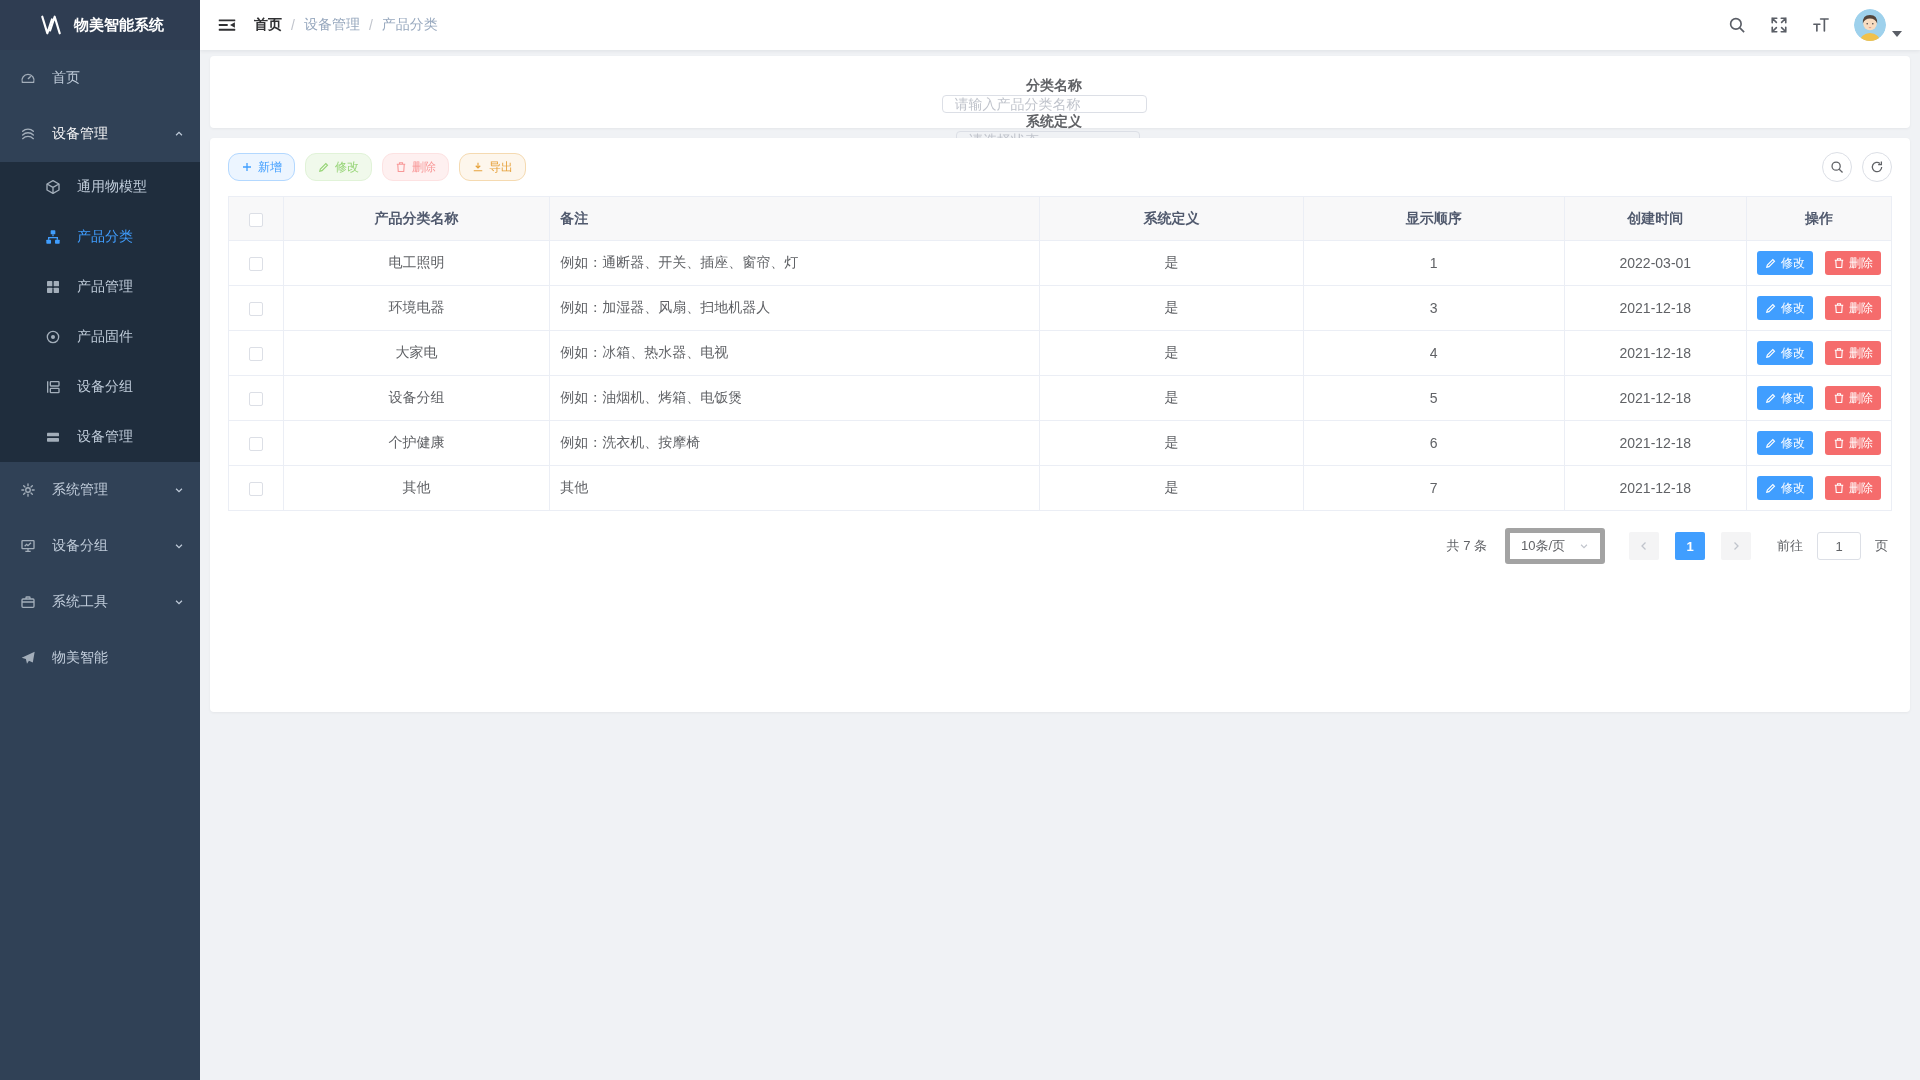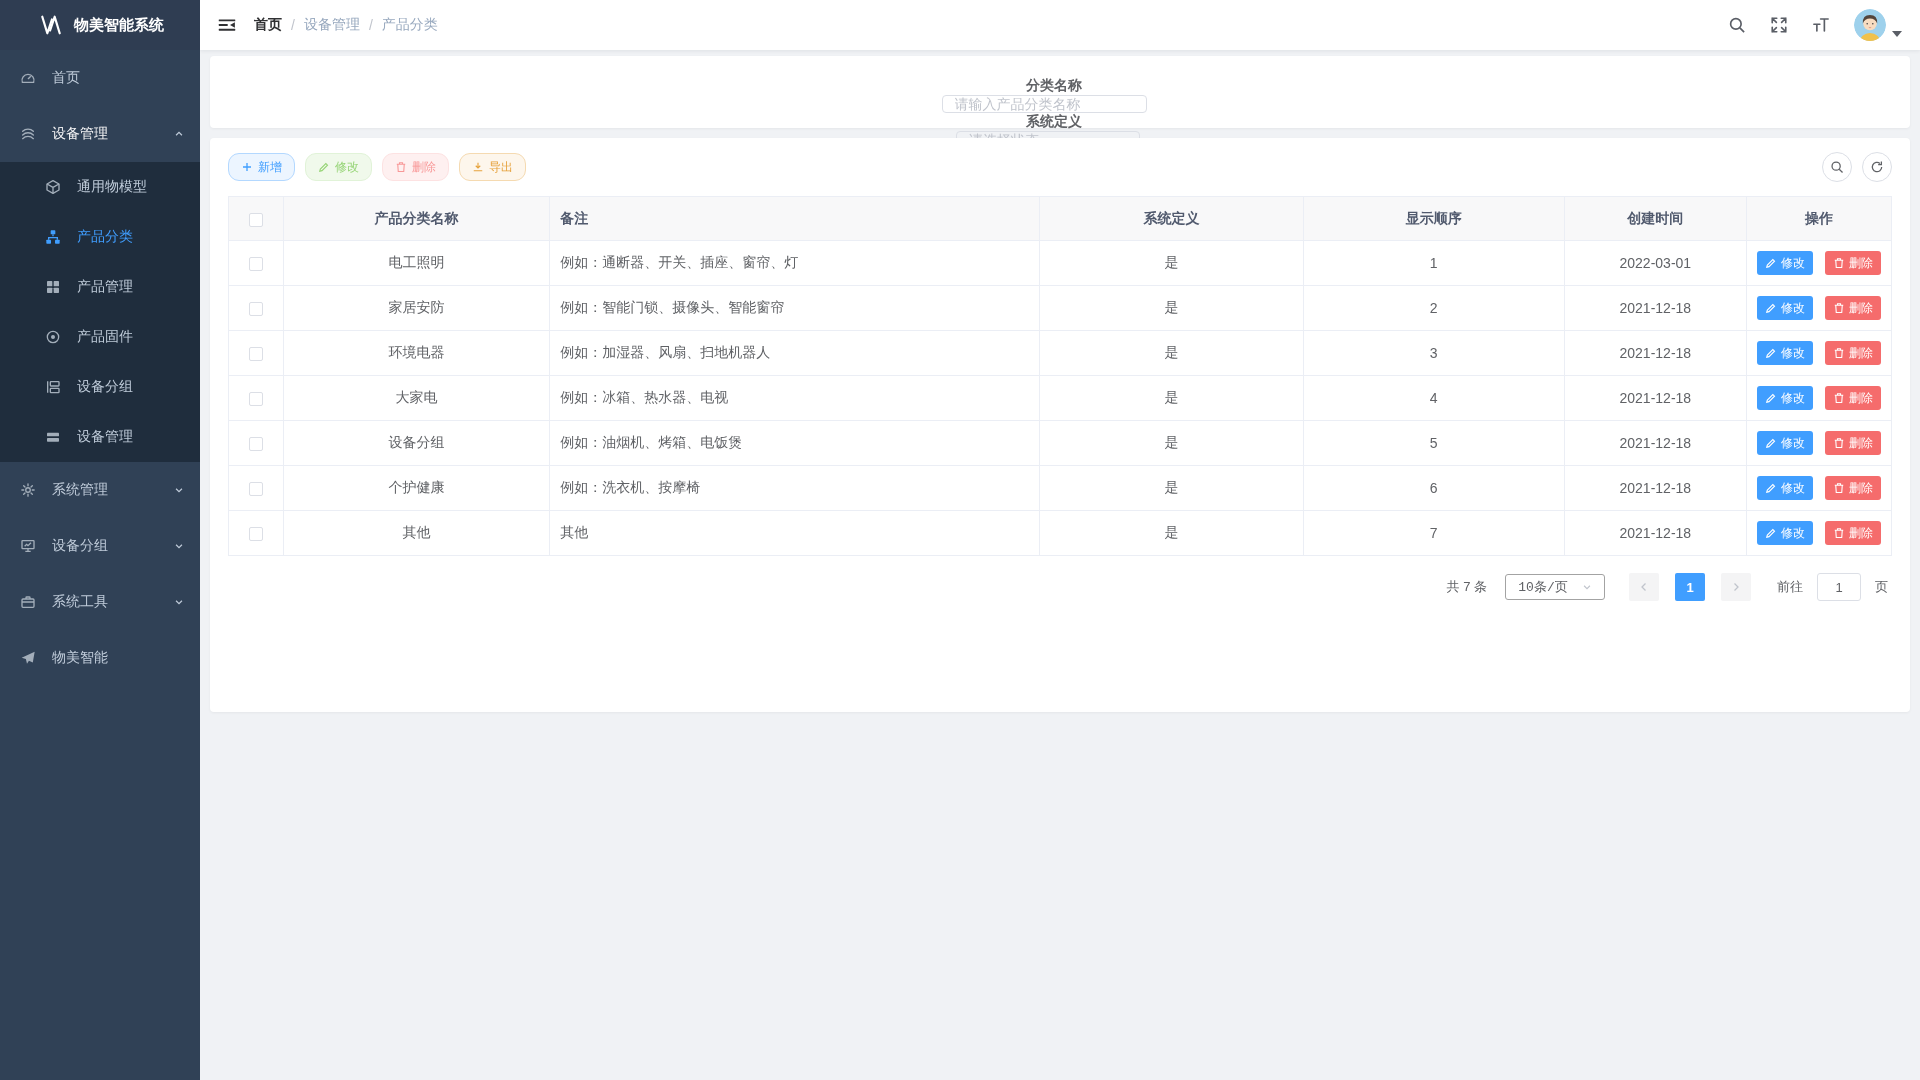--- a/index.html
+++ b/index.html
@@ -422,28 +422,6 @@
           </tr>
           <tr>
             <td><span class="checkbox"></span></td>
-            <td>家居安防</td>
-            <td class="left">例如：智能门锁、摄像头、智能窗帘</td>
-            <td>是</td>
-            <td>2</td>
-            <td>2021-12-18</td>
-            <td>
-              <button class="btn-mini bm-edit">
-                  <svg class="i12" viewBox="0 0 24 24" fill="none" stroke="currentColor" stroke-width="2.2">
-                    <path d="M3.5 20.5 l1.2-4.5 11-11 3.3 3.3 -11 11 z"></path>
-                  </svg>
-                  <span>修改</span>
-                </button>
-              <button class="btn-mini bm-del">
-                  <svg class="i12" viewBox="0 0 24 24" fill="none" stroke="currentColor" stroke-width="2.2">
-                    <path d="M3.5 6.5 h17 M9 6.5 V3.5 h6 v3 M5.5 6.5 l1 14.5 h11 l1-14.5"></path>
-                  </svg>
-                  <span>删除</span>
-                </button>
-            </td>
-          </tr>
-          <tr>
-            <td><span class="checkbox"></span></td>
             <td>环境电器</td>
             <td class="left">例如：加湿器、风扇、扫地机器人</td>
             <td>是</td>

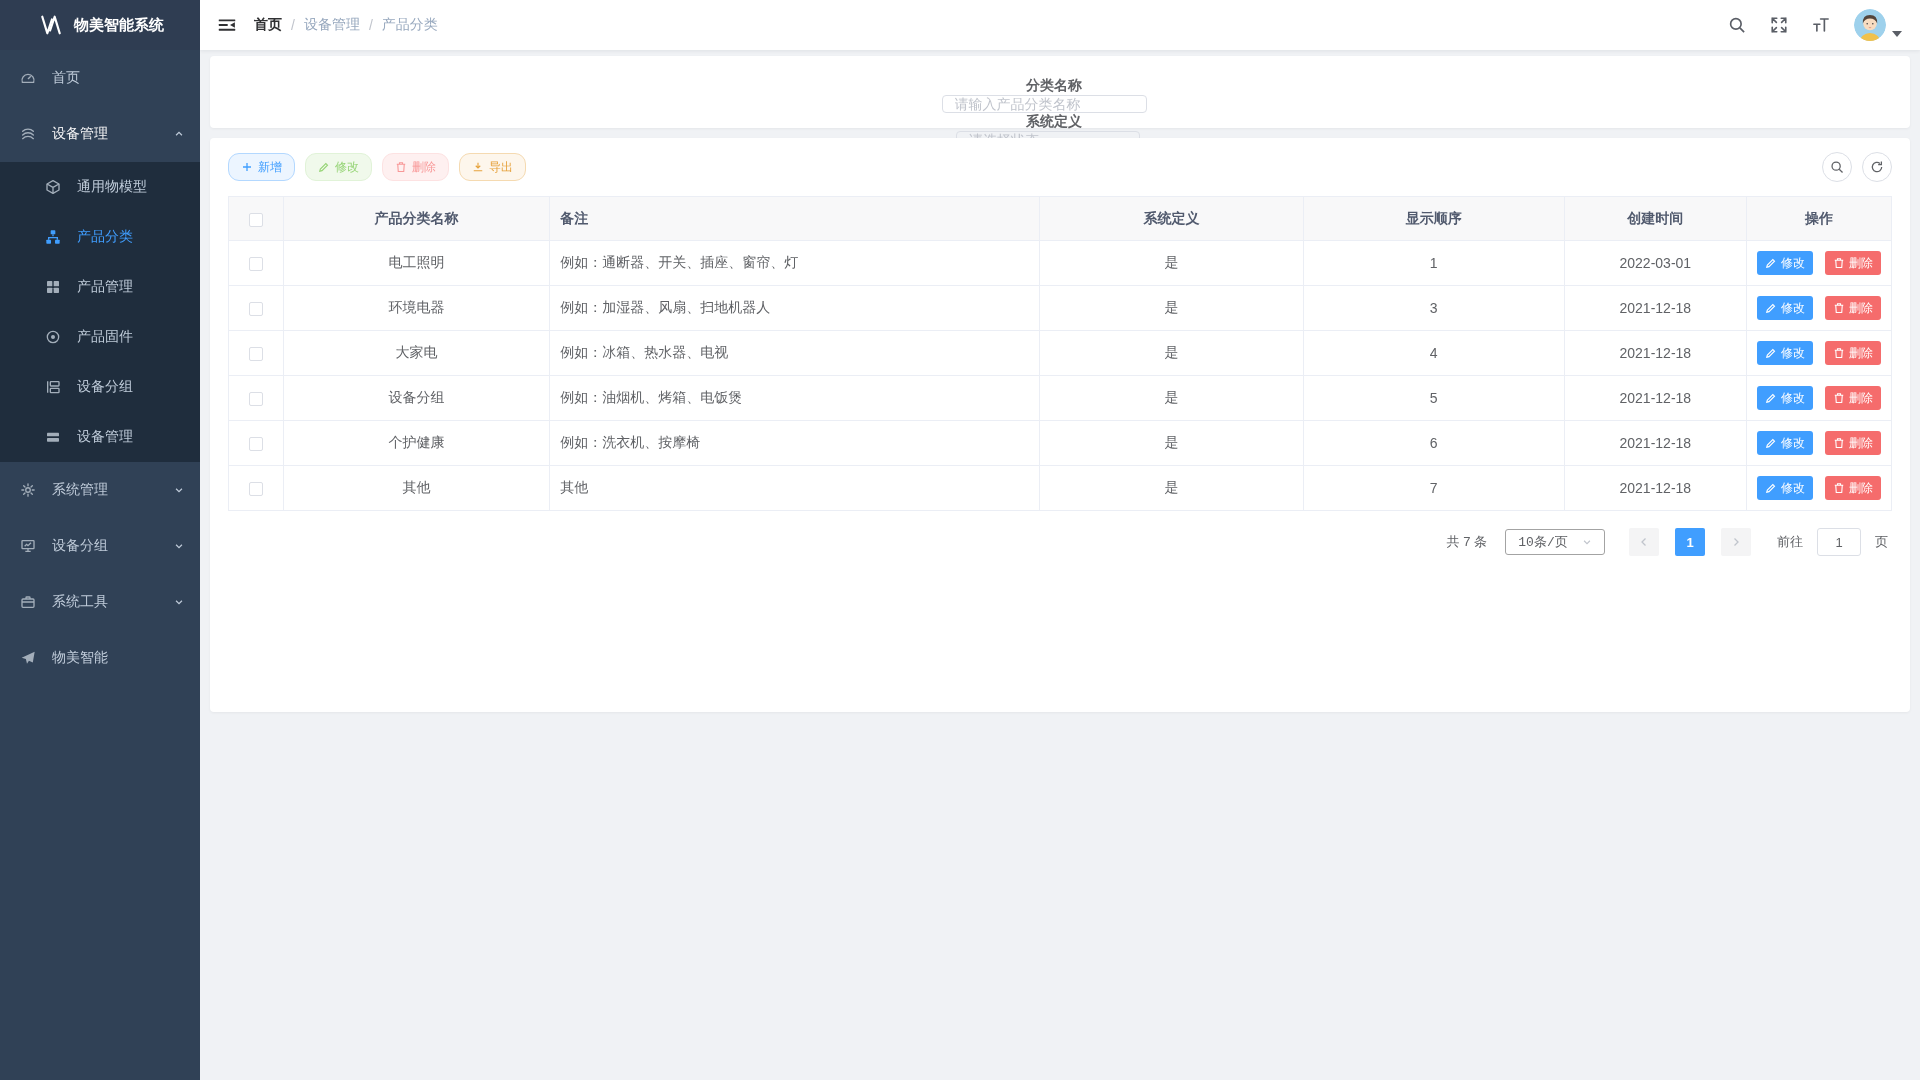--- a/index.html
+++ b/index.html
@@ -76,7 +76,7 @@
   
   .pagination { display:flex; align-items:center; justify-content:flex-end; margin-top:17px; font-size:13px; color:#606266; gap:8px; padding-right:4px; }
   .pg-total { margin-right:10px; }
-  .pg-size { width:100px; height:26px; border:1px solid #a3a3a3; border-radius:3px; display:flex; align-items:center; justify-content:center; gap:14px; color:#606266; cursor:pointer; margin-right:12px;font-family:Liberation Mono, monospace; }
+  .pg-size { width:100px; height:36px; border:5px solid #a3a3a3; border-radius:3px; display:flex; align-items:center; justify-content:center; gap:14px; color:#606266; cursor:pointer; margin-right:12px; }
   .pg-size .chev { color:#c0c4cc; }
   .pg-btn { min-width:30px; height:28px; border-radius:2px; background:#f4f4f5; color:#c0c4cc; display:flex; align-items:center; justify-content:center; margin:0 4px; cursor:pointer; font-weight:bold; }
   .pg-num { min-width:30px; height:28px; border-radius:2px; background:#409eff; color:#fff; display:flex; align-items:center; justify-content:center; margin:0 4px; font-weight:bold; cursor:pointer; }

